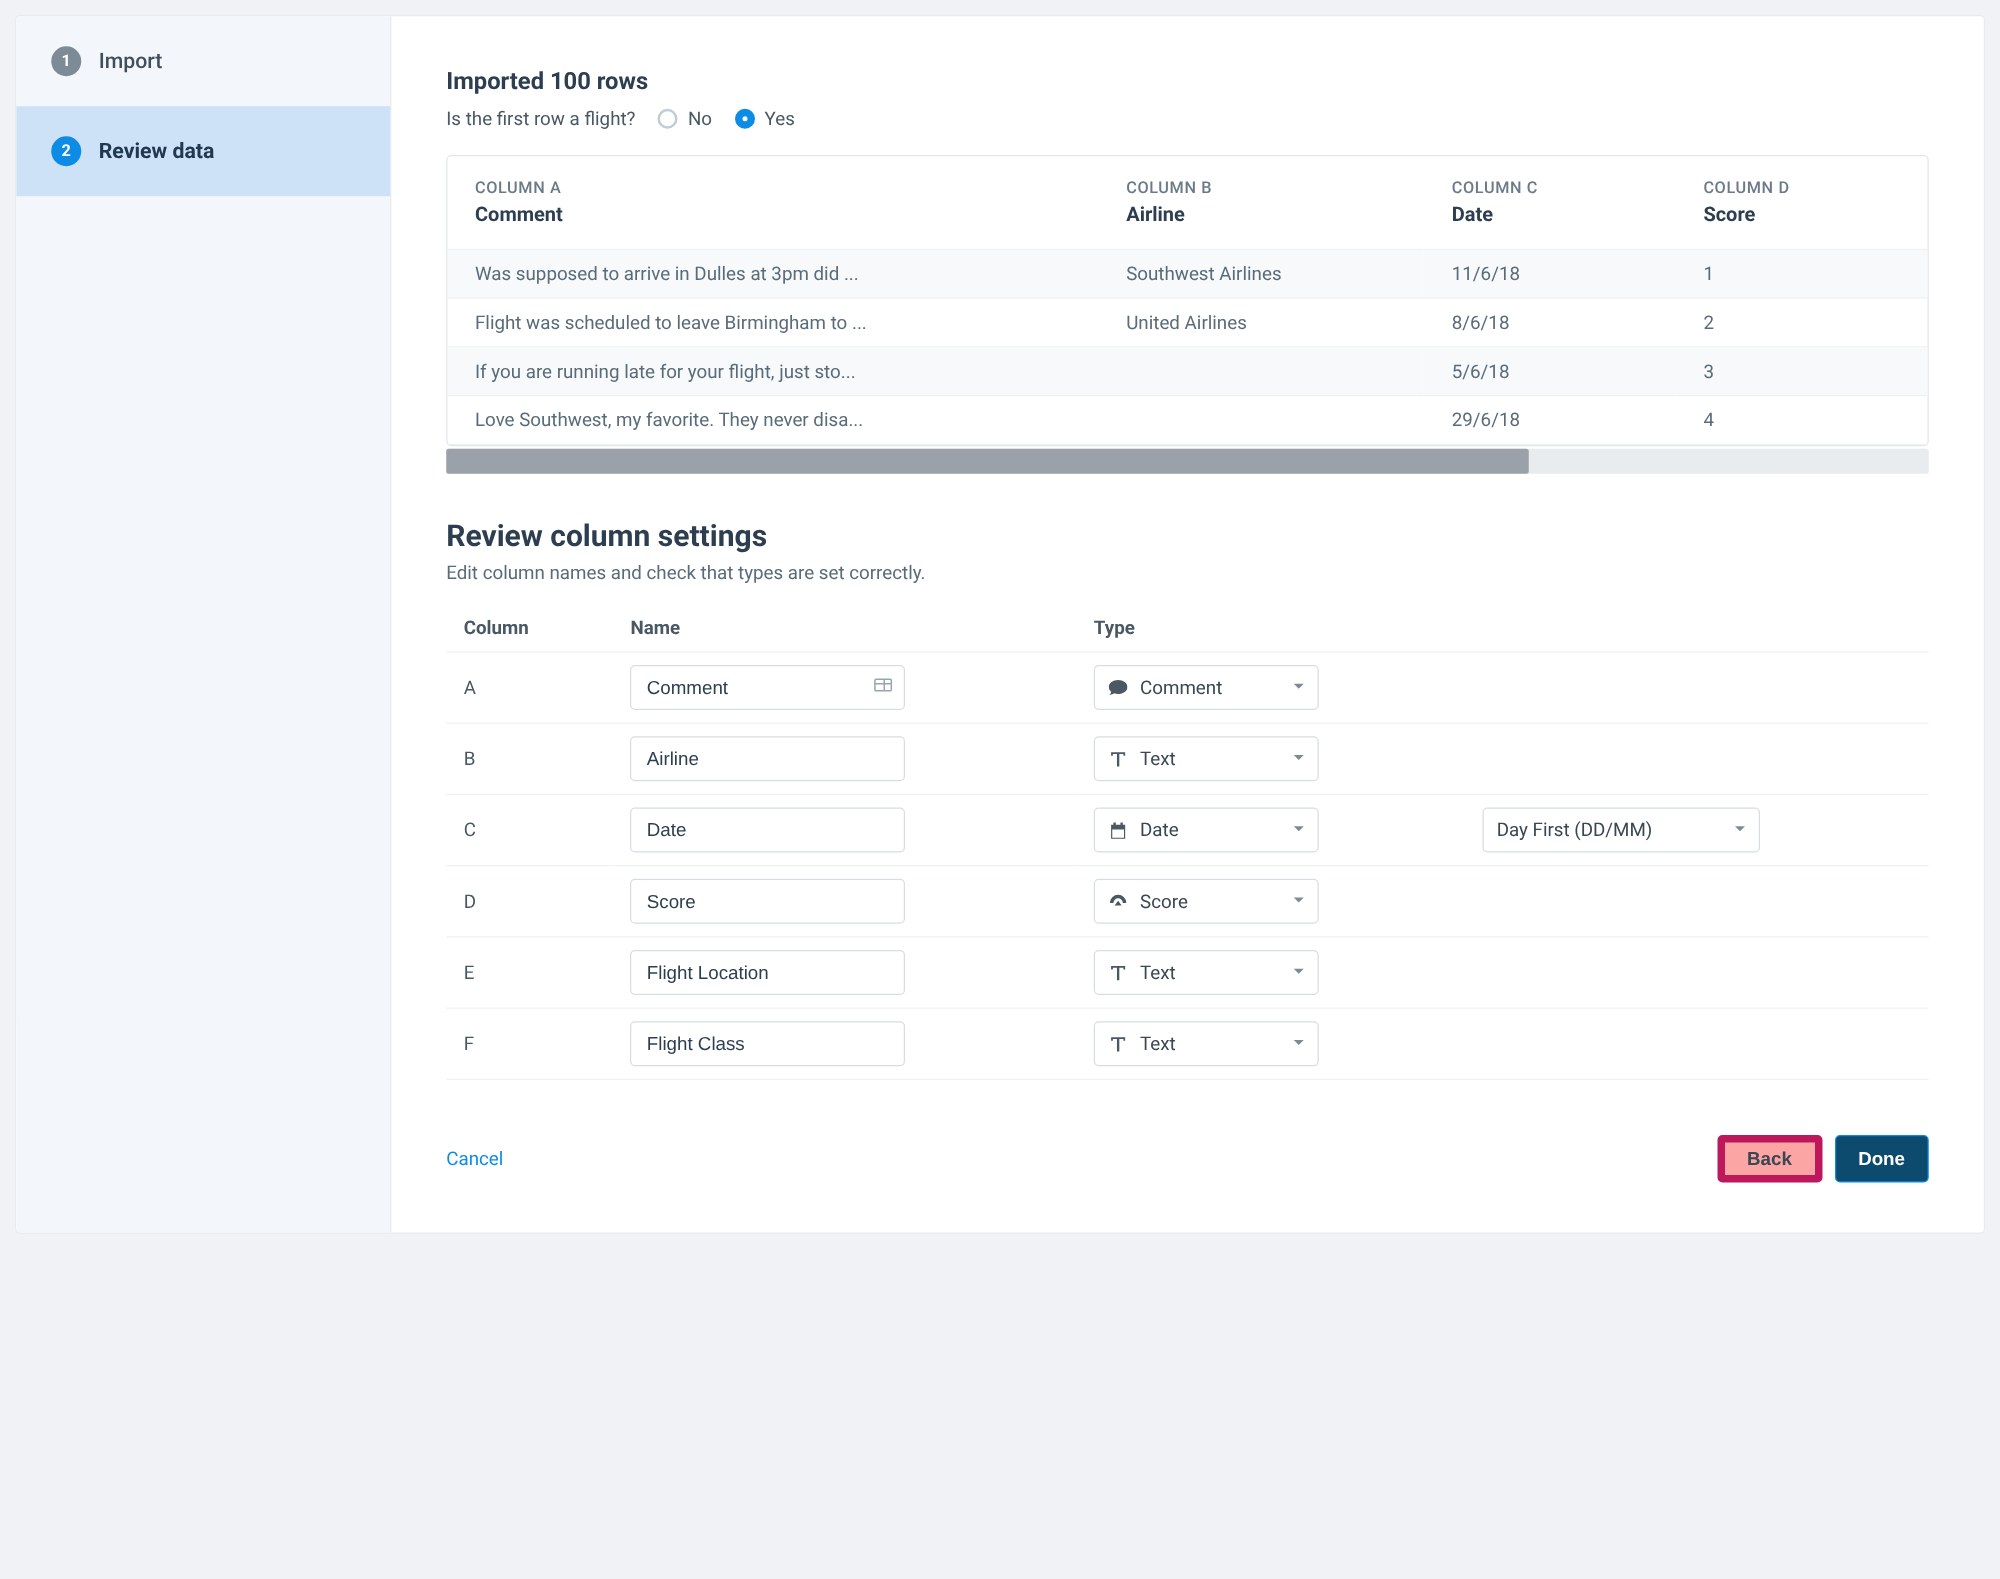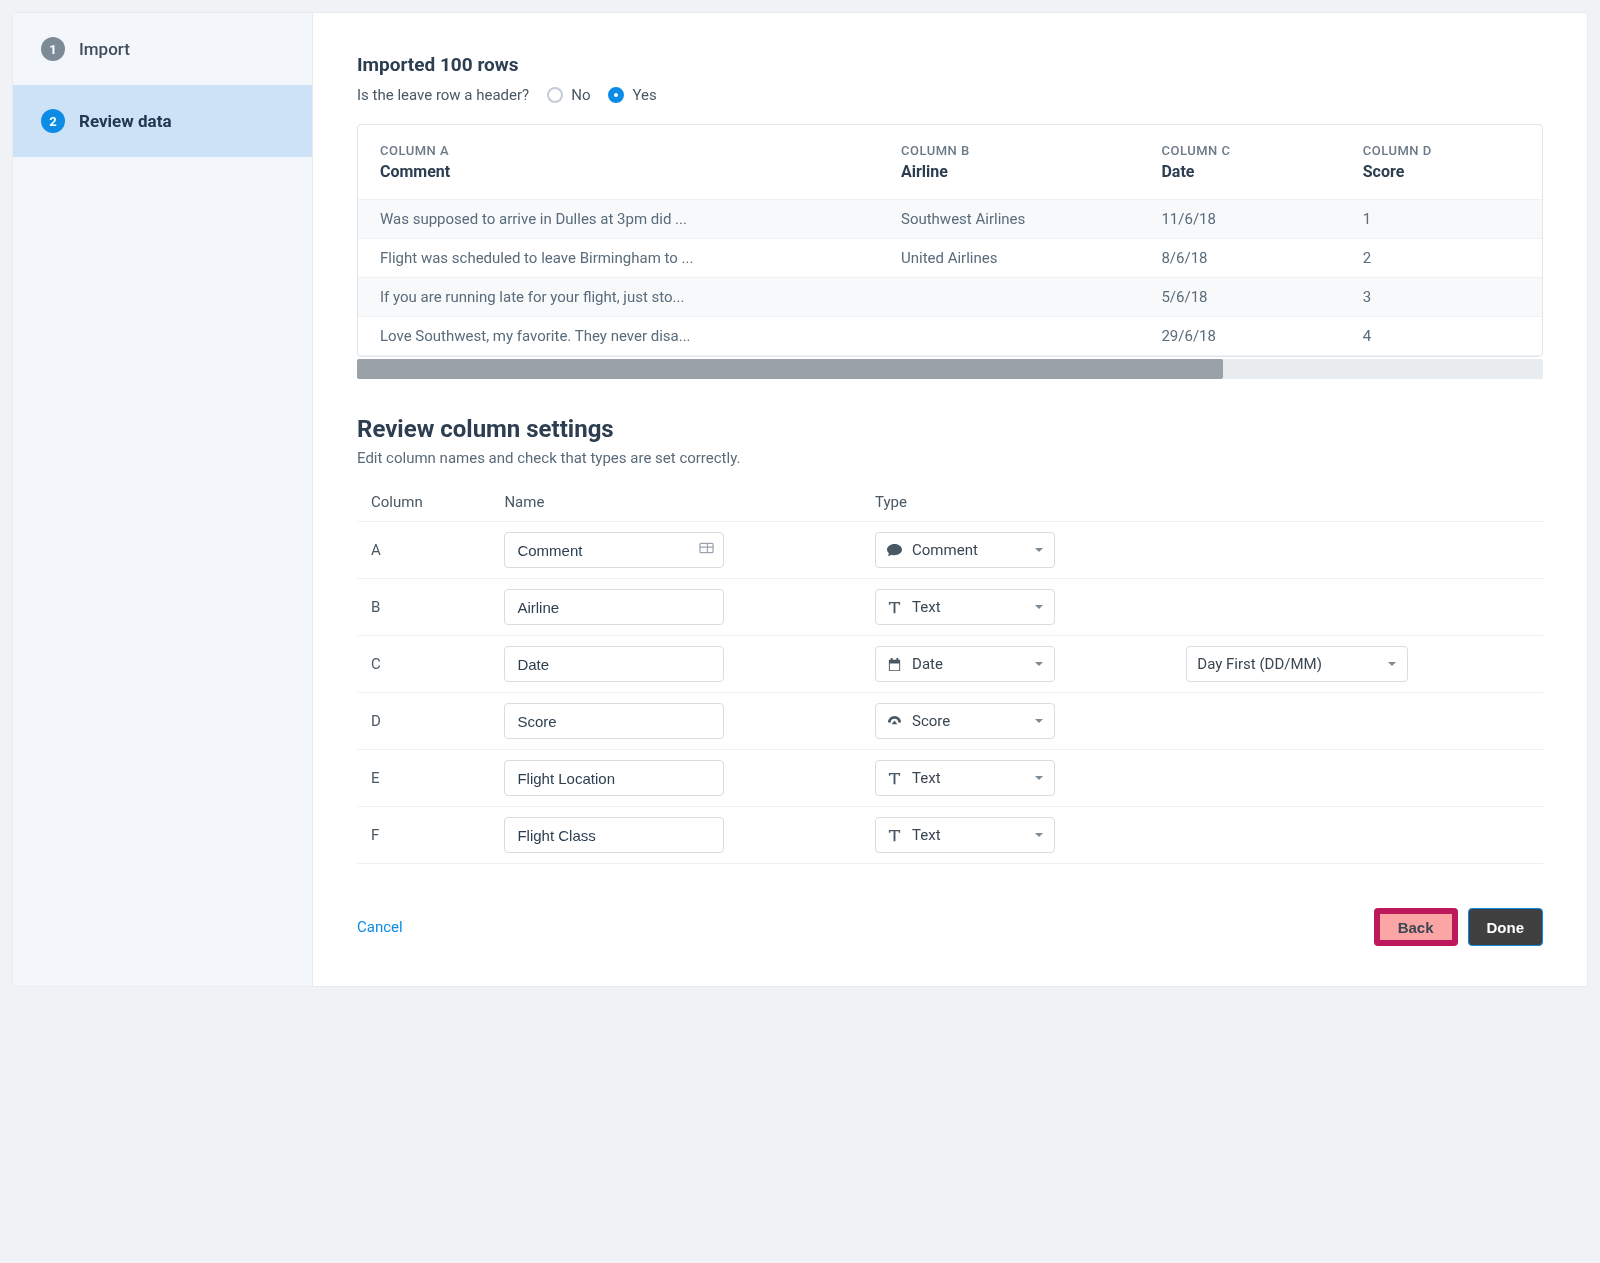--- a/index.html
+++ b/index.html
@@ -172,7 +172,7 @@
     <h1 class="h1">Imported 100 rows</h1>
 
     <div class="subrow">
-      <span>Is the leave row a header?</span>
+      <span>Is the first row a flight?</span>
       <div class="radio-group">
         <div class="radio">
           <span class="radio-dot"></span>

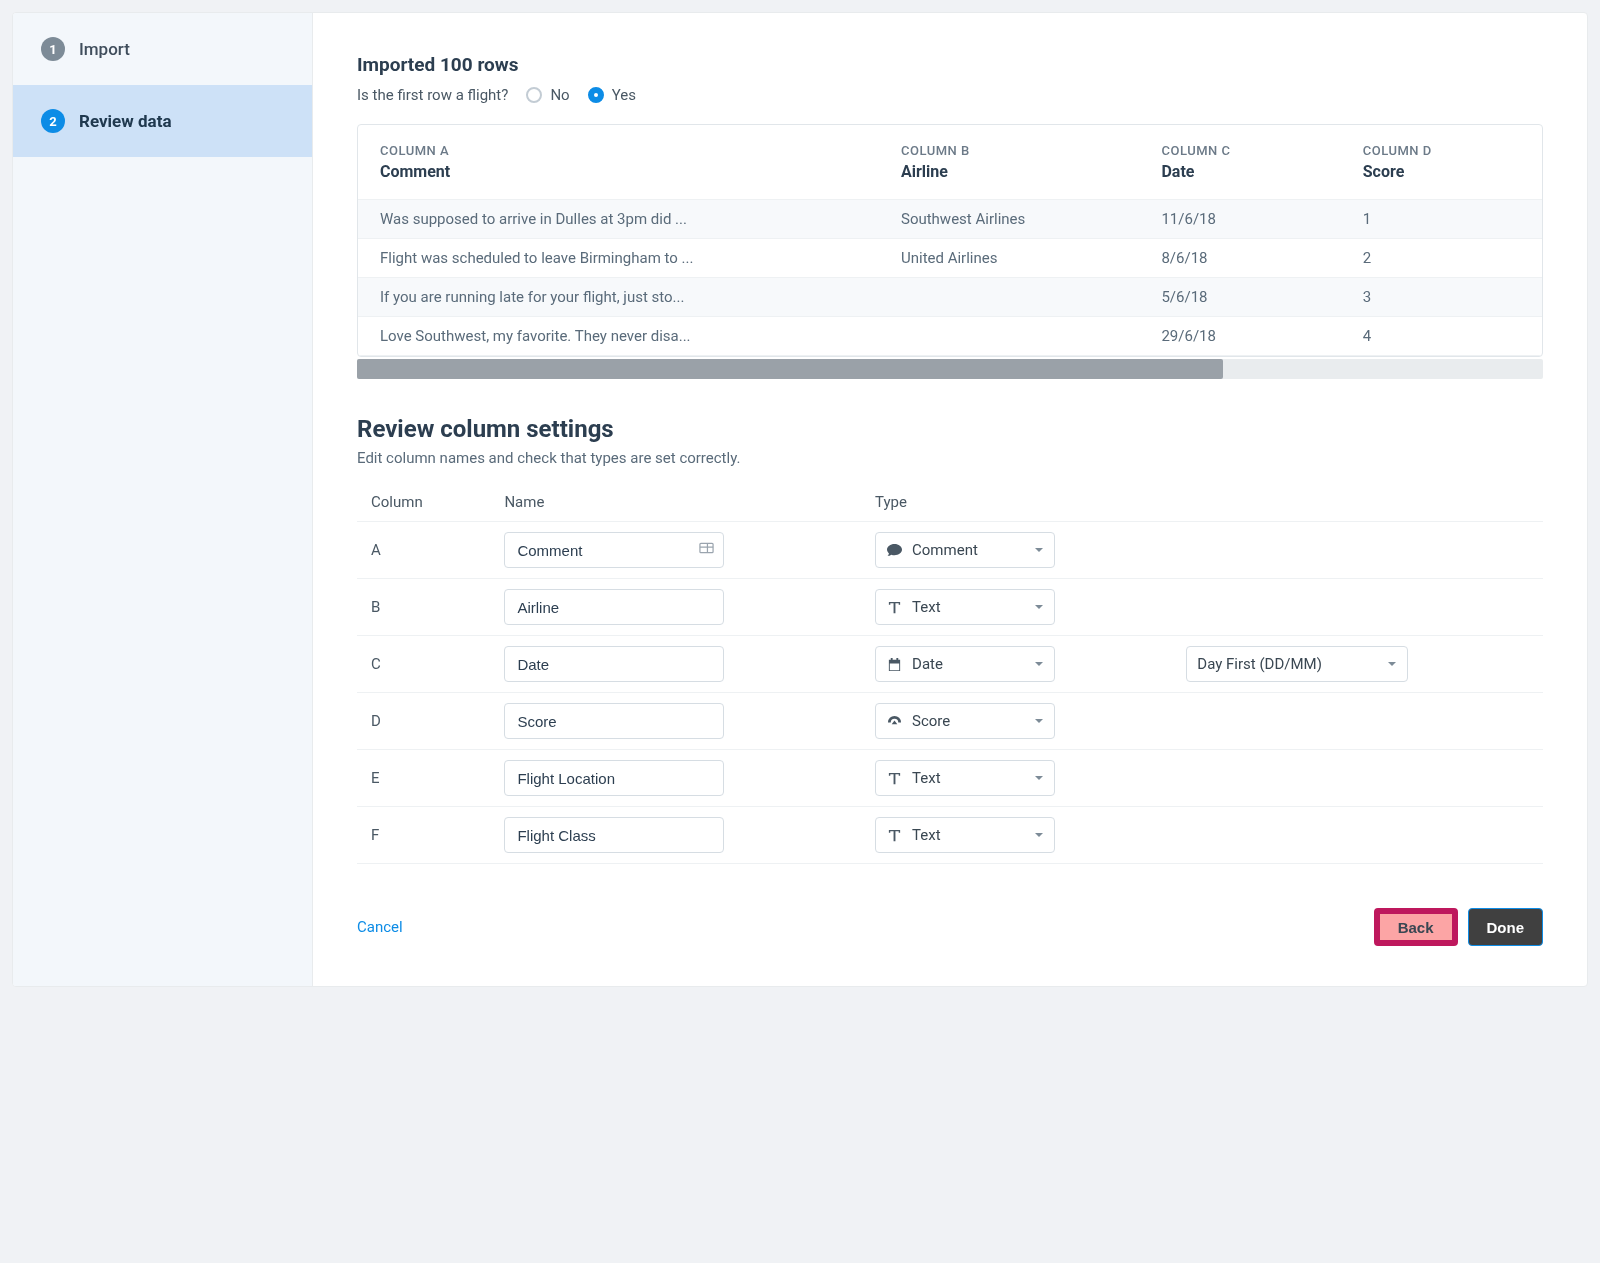--- a/index.html
+++ b/index.html
@@ -102,7 +102,7 @@
 
     .settings-table { width: 100%; border-collapse: collapse; }
     .settings-table th {
-      text-align: left; color: #4a5864; font-weight: 400; font-size: 15px;
+      text-align: left; color: #4a5864; font-weight: 700; font-size: 15px;
       padding: 10px 14px; border-bottom: 1px solid #eef1f3;
     }
     .settings-table td {

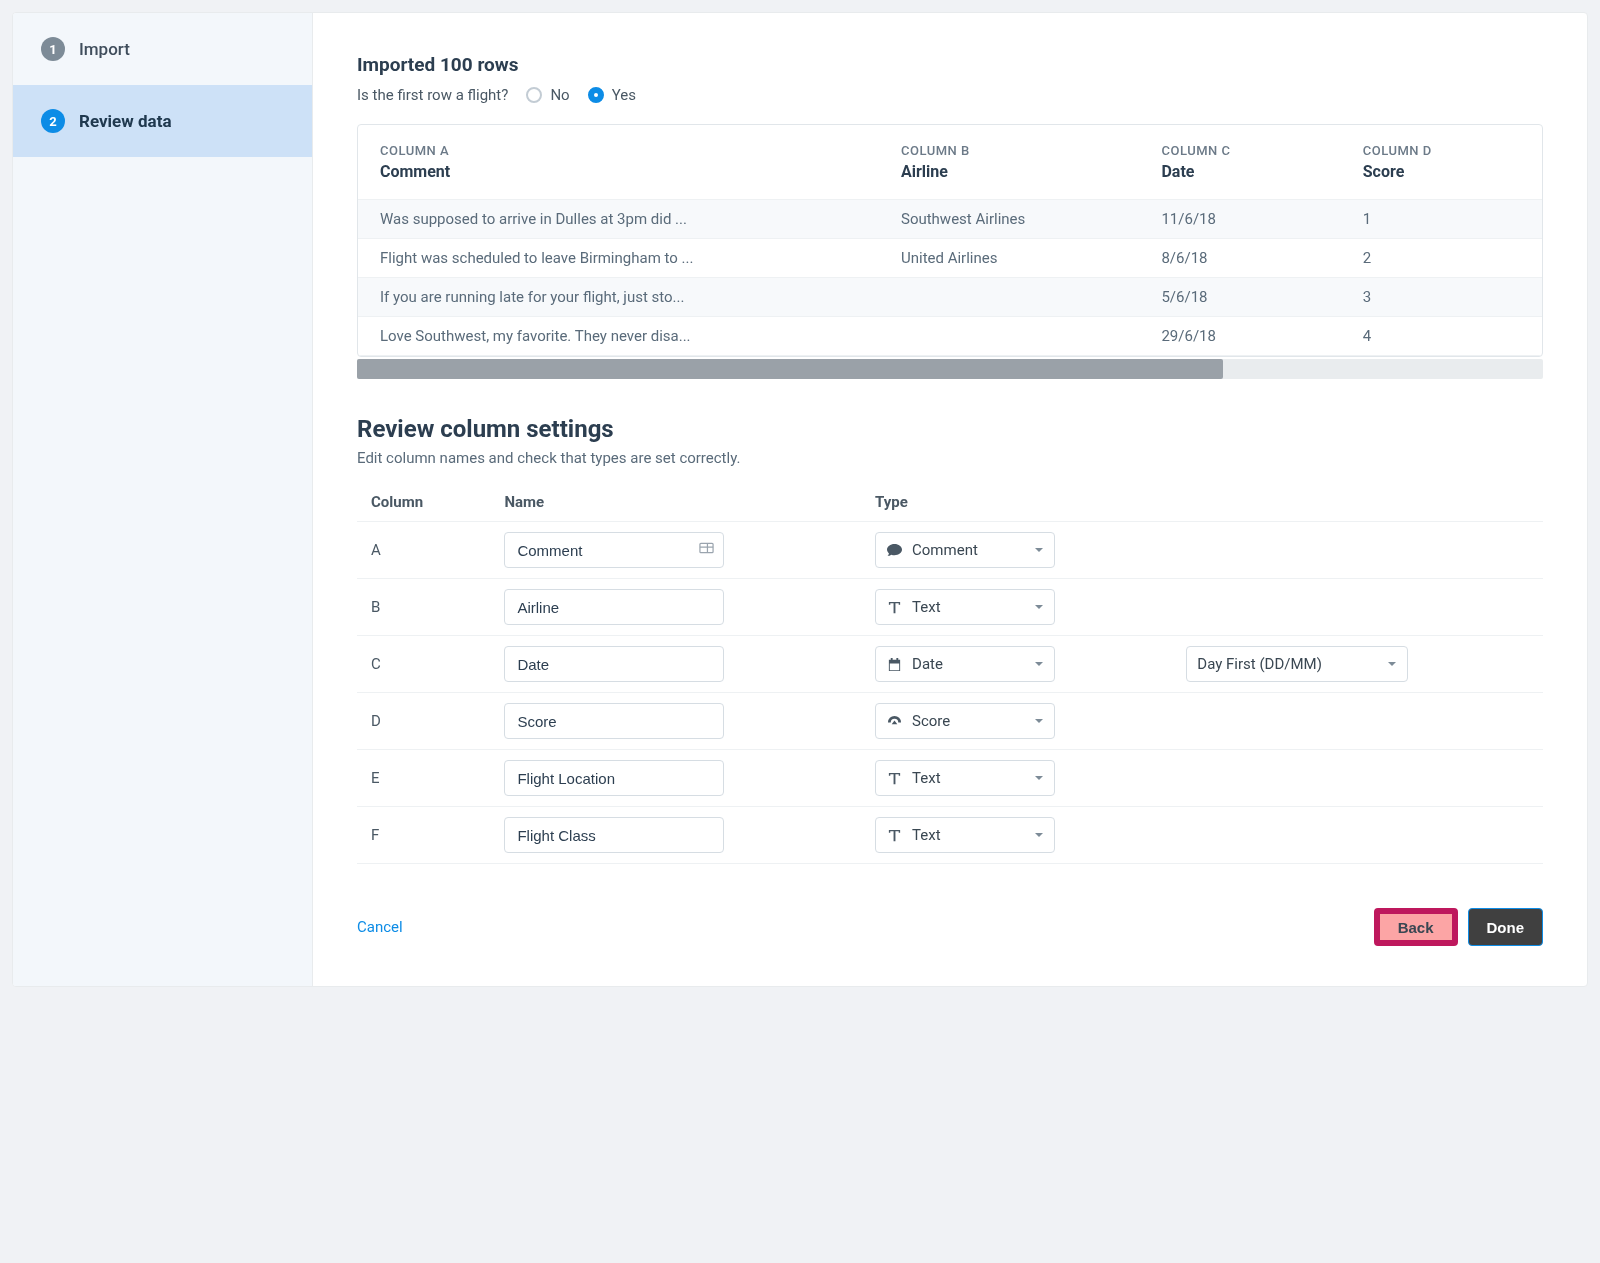--- a/index.html
+++ b/index.html
@@ -149,7 +149,7 @@
       display: inline-flex; align-items: center;
     }
     .btn-secondary { background: #fca5a5; border: 6px solid #be185d; color: #3a4752; }
-    .btn-primary { background: #404040; border: 1px solid #0d8ce6; color: #fff; }
+    .btn-primary { background: #0c4a6e; border: 1px solid #0d8ce6; color: #fff; }
   </style>
 </head>
 <body>

